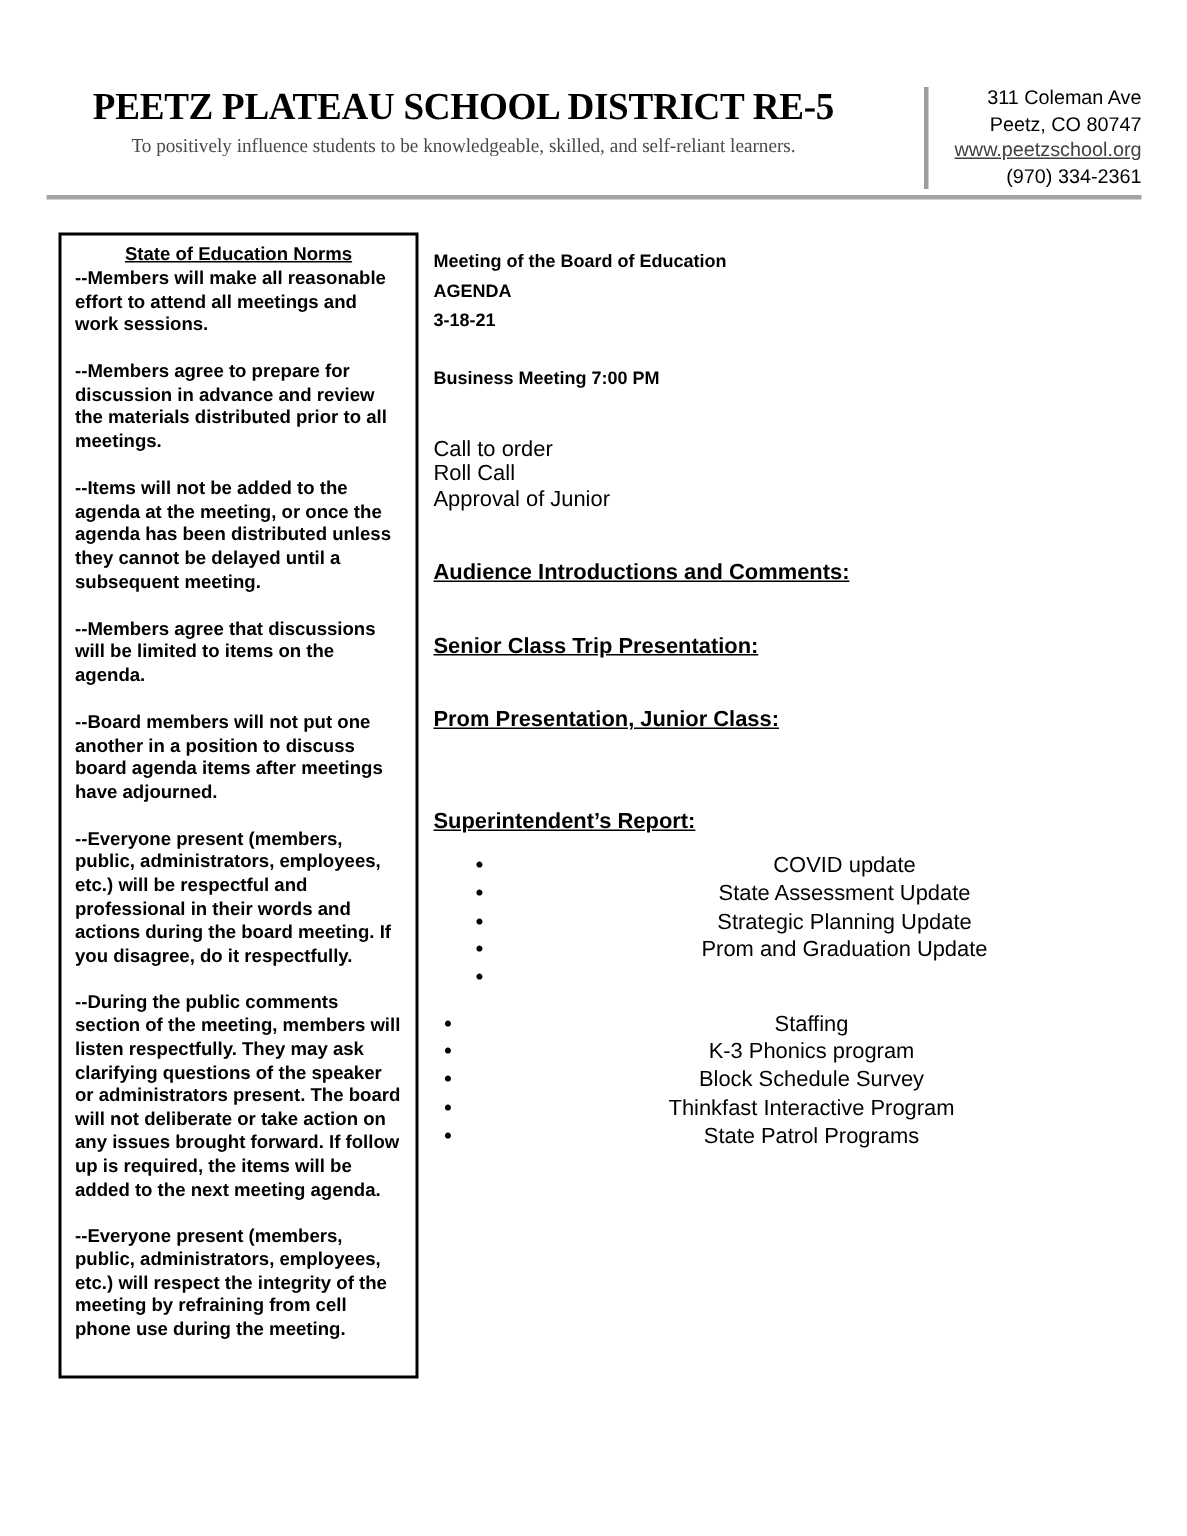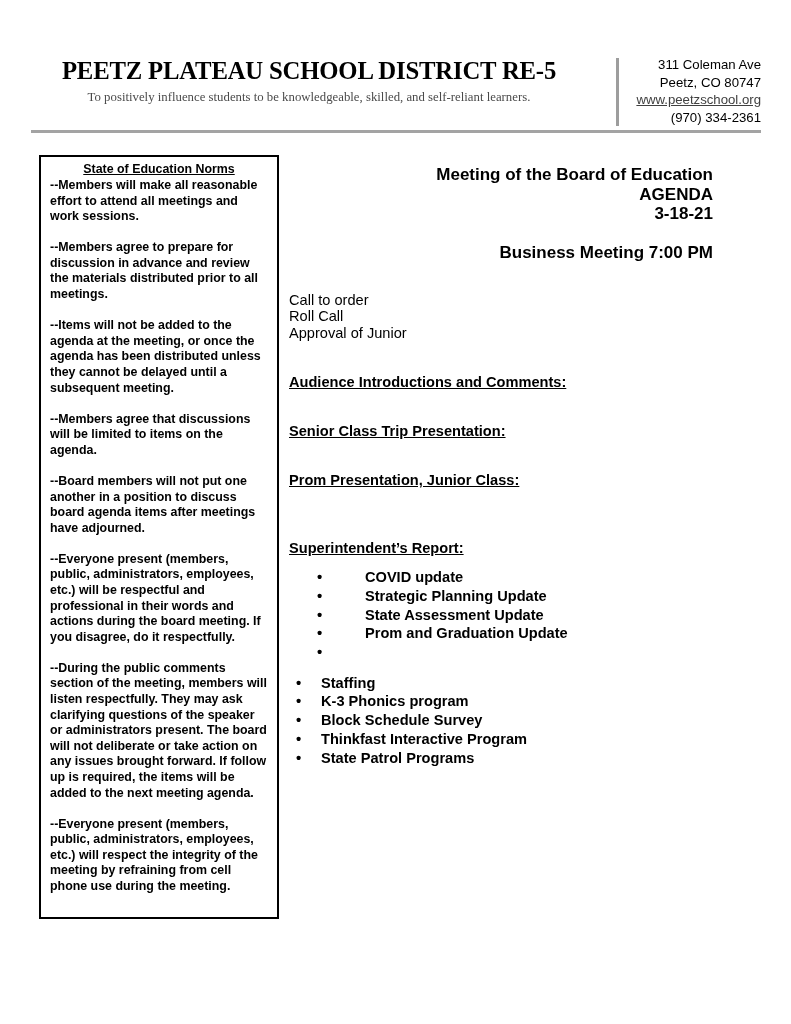--- a/index.html
+++ b/index.html
@@ -128,8 +128,8 @@
     width: 472px;
   }
   .agenda-center {
-    text-align: right;
-    font-size: 17px;
+    text-align: left;
+    font-size: 12px;
     font-weight: bold;
     line-height: 19.6px;
     padding-right: 48px;

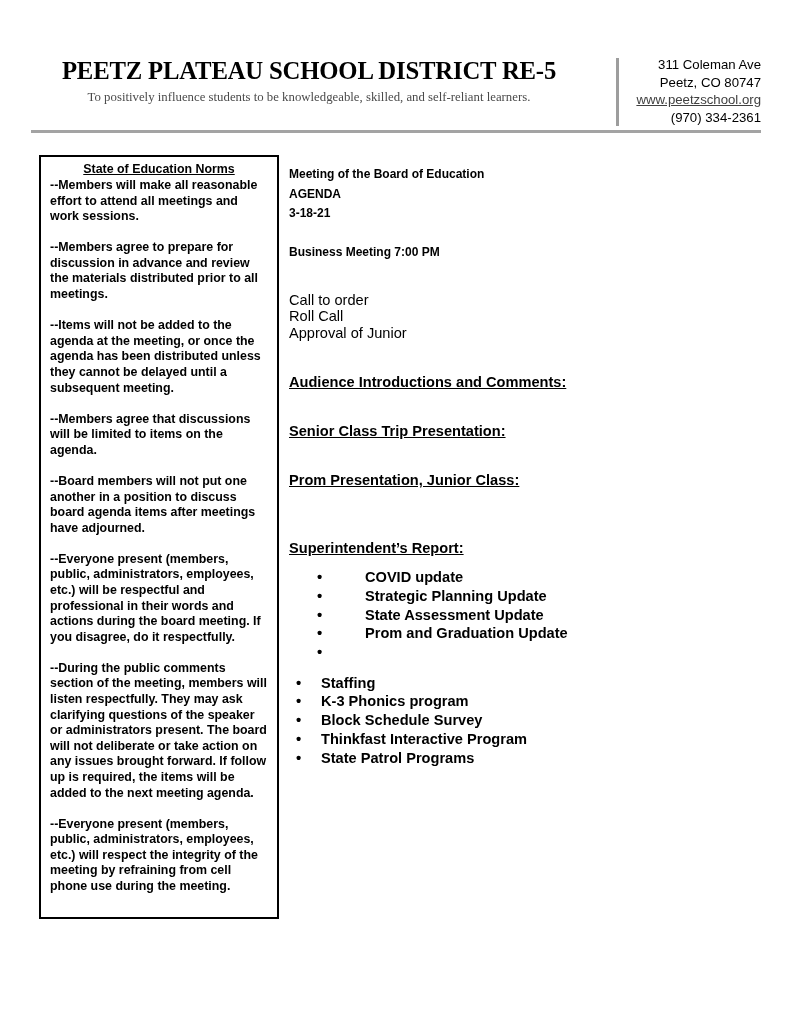--- a/index.html
+++ b/index.html
@@ -164,10 +164,11 @@
   }
   ul.bullets li {
     font-size: 14.6px;
-    font-weight: bold;
+    font-weight: normal;
     line-height: 18.7px;
     position: relative;
     white-space: nowrap;
+    text-align: center;
   }
   ul.bullets li::before {
     content: "\2022";

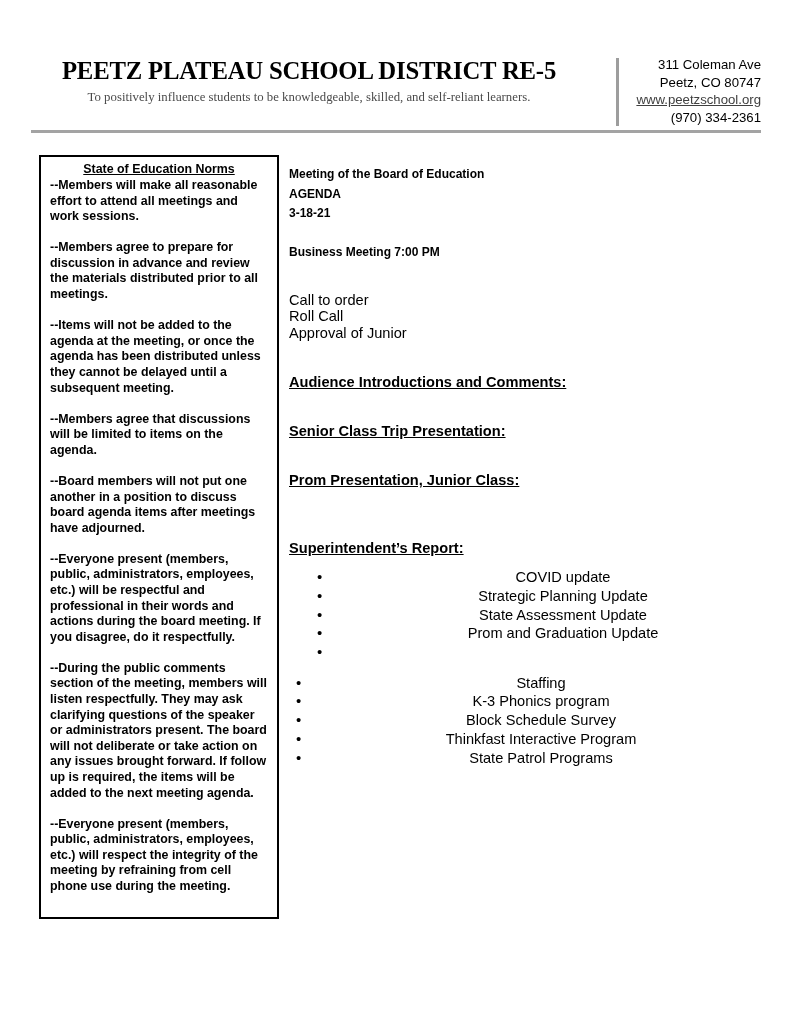--- a/index.html
+++ b/index.html
@@ -244,8 +244,8 @@
 
     <ul class="bullets super-list">
       <li>COVID update</li>
+      <li>State Assessment Update</li>
       <li>Strategic Planning Update</li>
-      <li>State Assessment Update</li>
       <li>Prom and Graduation Update</li>
       <li>&nbsp;</li>
     </ul>

